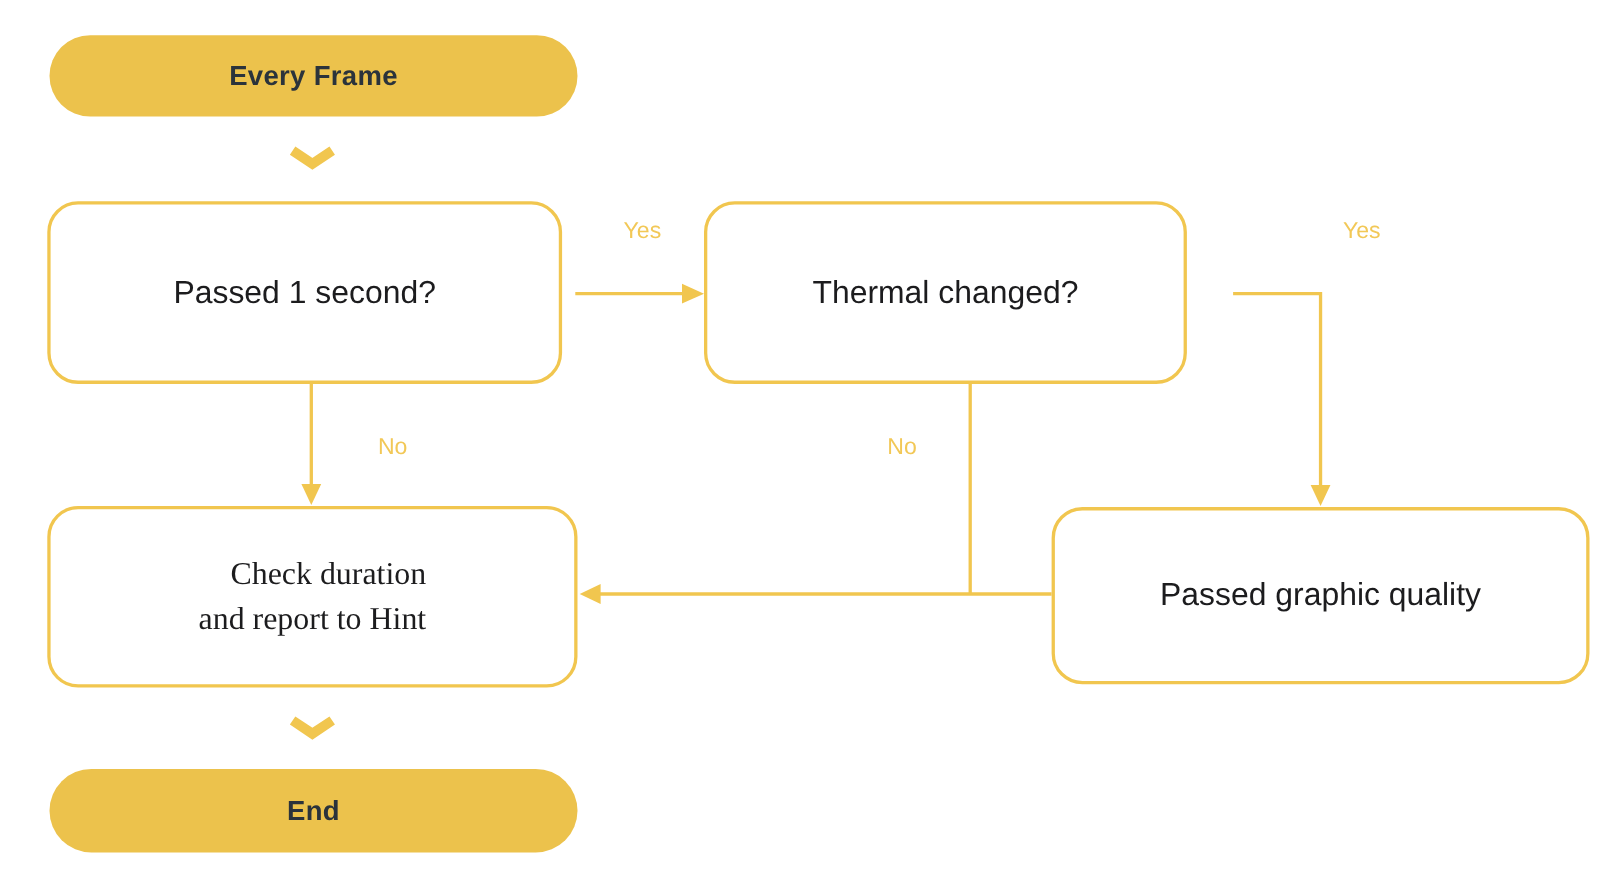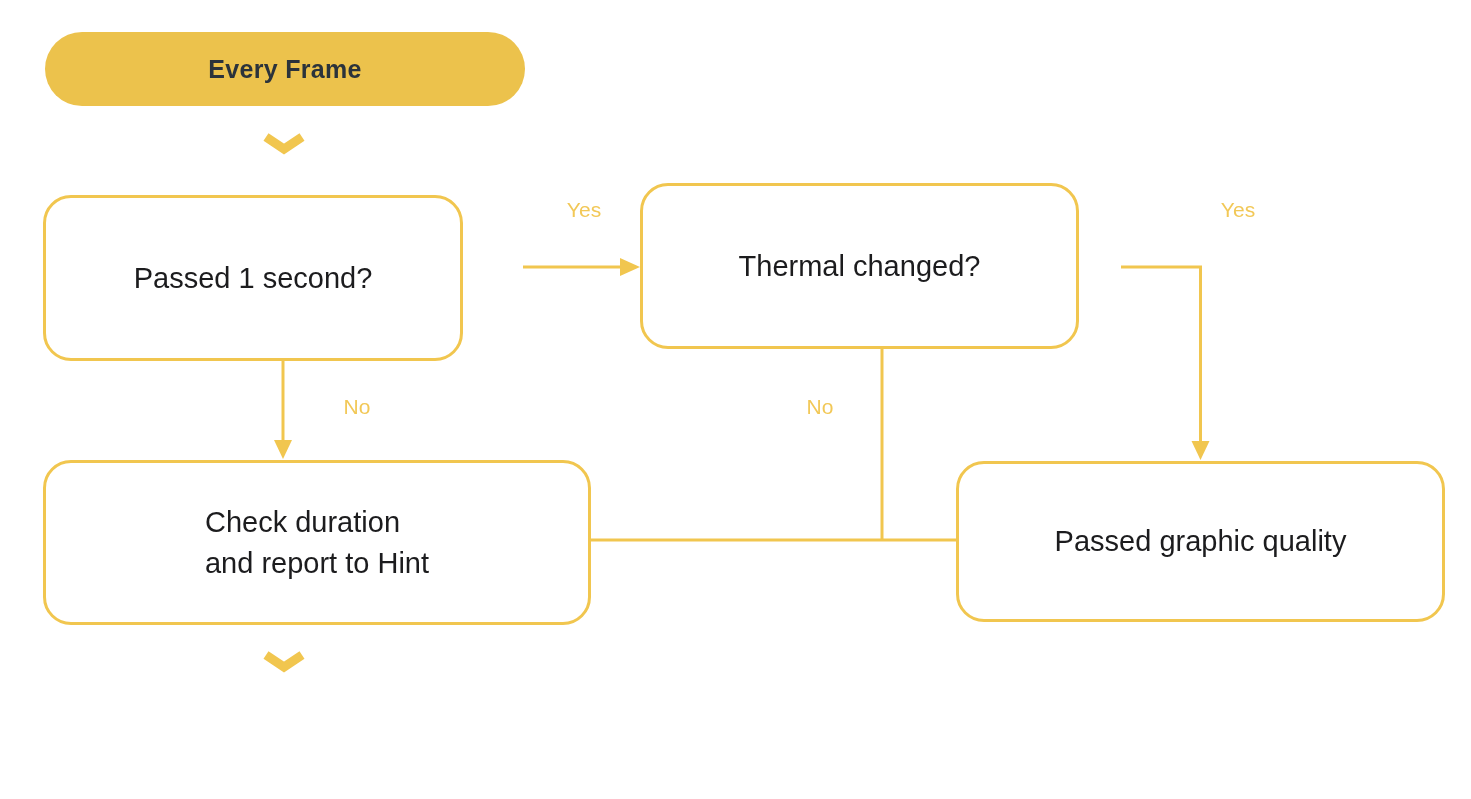--- a/index.html
+++ b/index.html
@@ -46,7 +46,7 @@
     align-items: center;
     justify-content: center;
     box-sizing: border-box;
-    text-align: left;
+    text-align: right;
   }
   .pill {
     background: var(--fill_yellow);

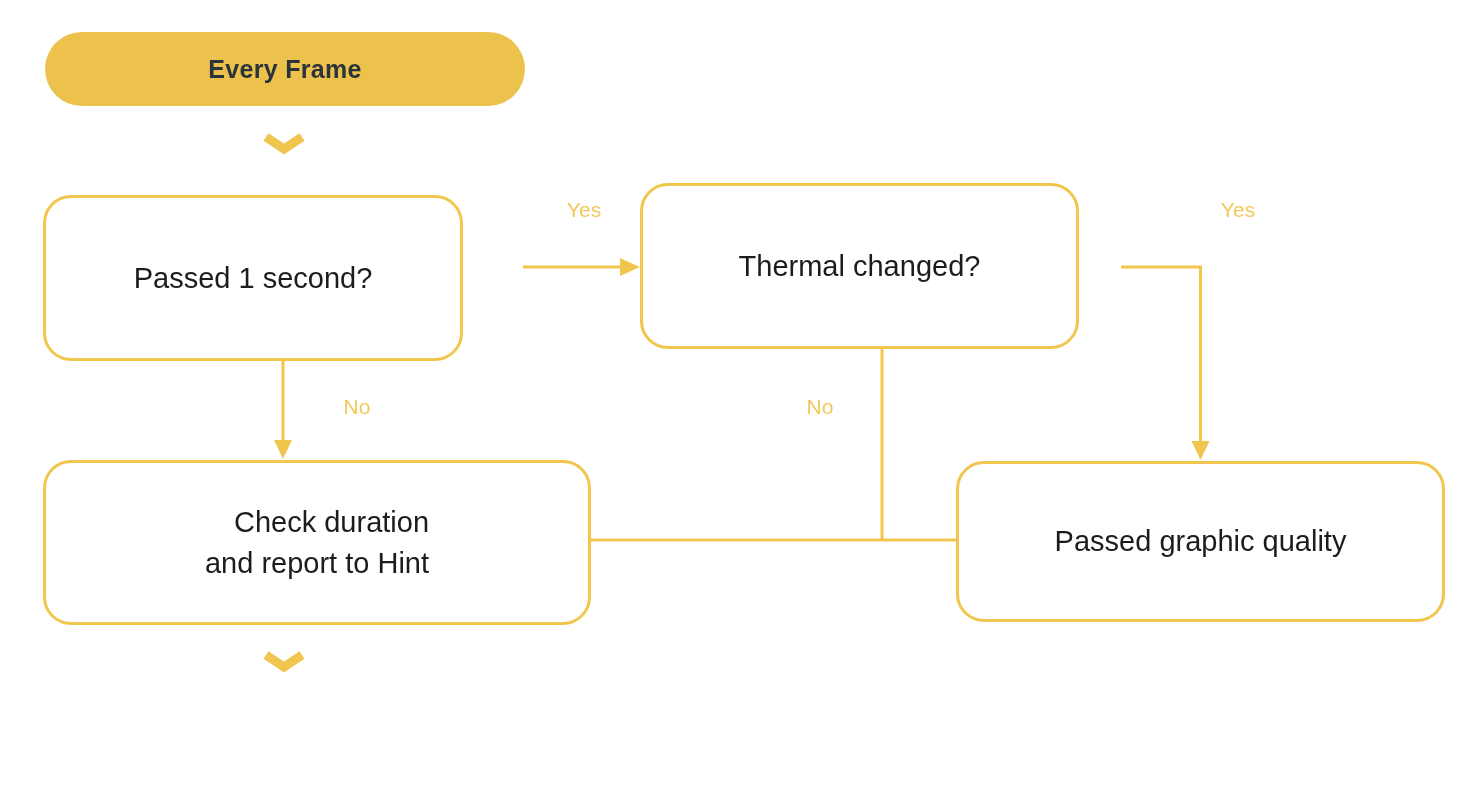--- a/index.html
+++ b/index.html
@@ -103,7 +103,7 @@
 
   <div class="node pill" style="left:45px; top:32px; width:480px; height:74px;">Every Frame</div>
 
-  <div class="node box" style="left:43px; top:195px; width:420px; height:166px;">Passed 1 second?</div>
+  <div class="node box" style="left:43px; top:183px; width:468px; height:166px;">Passed 1 second?</div>
 
   <div class="node box" style="left:640px; top:183px; width:439px; height:166px;">Thermal changed?</div>
 

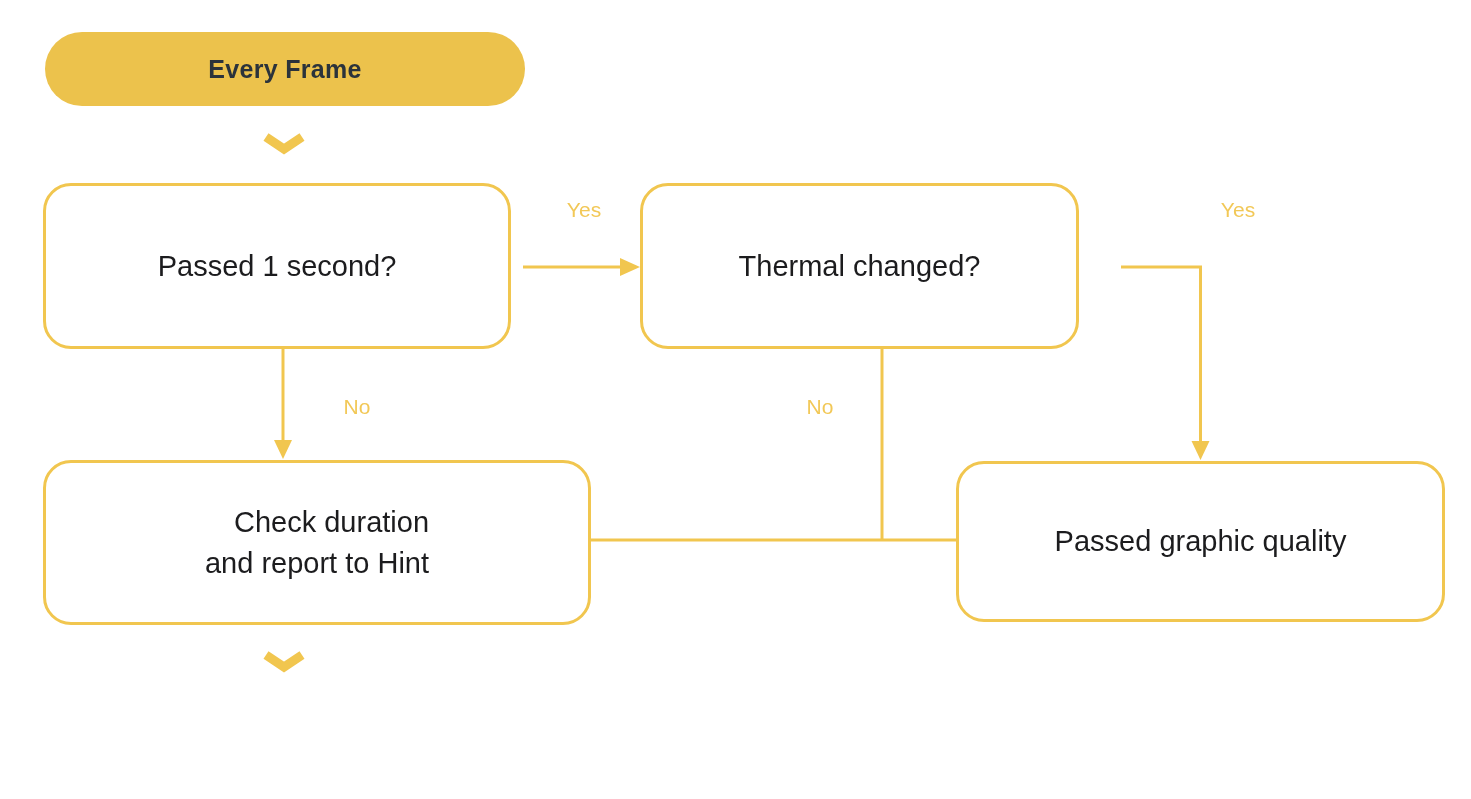--- a/index.html
+++ b/index.html
@@ -109,7 +109,7 @@
 
   <div class="node box" style="left:956px; top:461px; width:489px; height:161px;">Passed graphic quality</div>
 
-  <div class="node box" style="left:43px; top:460px; width:548px; height:165px;">Check duration
+  <div class="node box" style="left:43px; top:460px; width:482px; height:165px;font-family:Liberation Serif, serif;">Check duration
 and report to Hint</div>
 
 

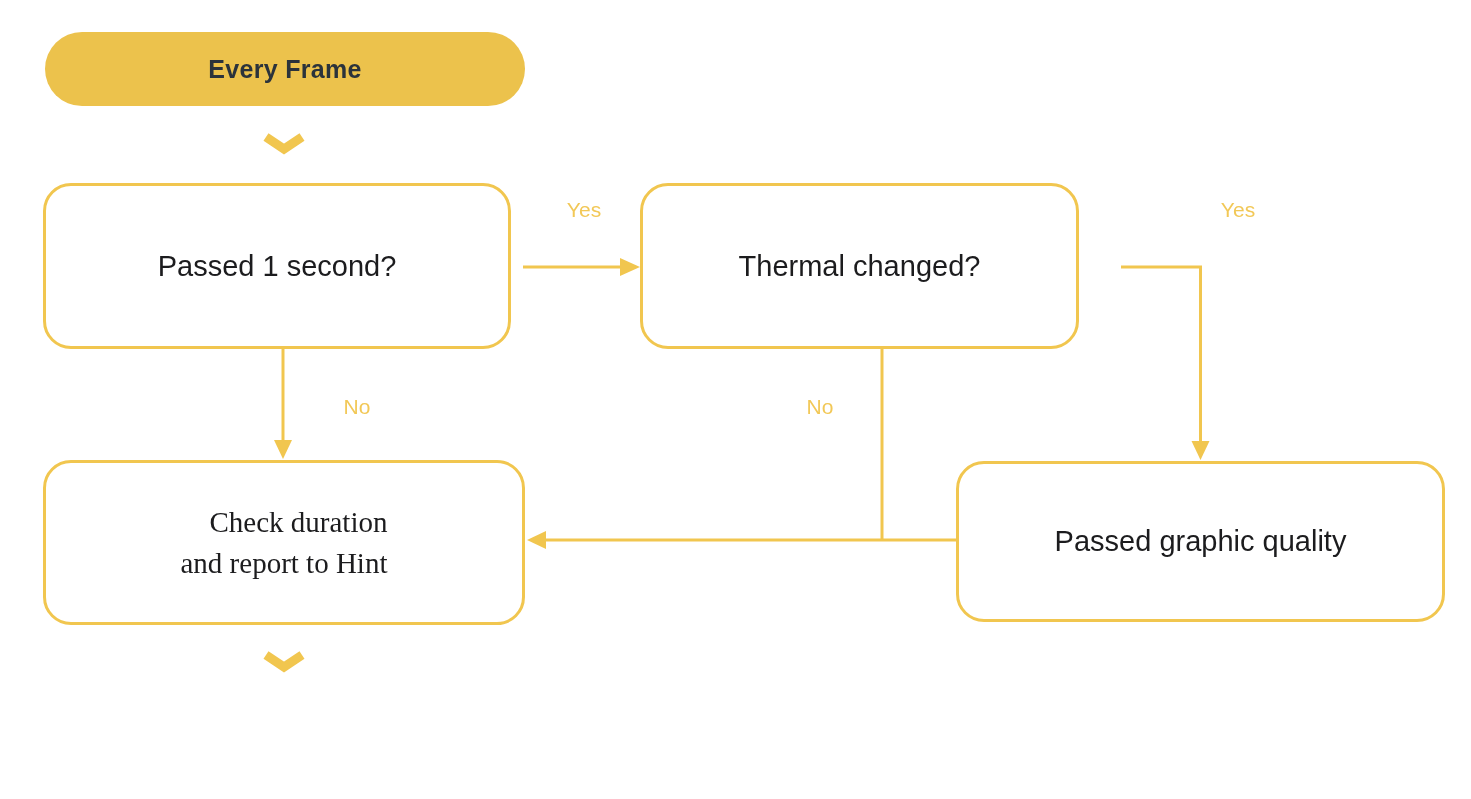--- a/index.html
+++ b/index.html
@@ -112,6 +112,7 @@
   <div class="node box" style="left:43px; top:460px; width:482px; height:165px;font-family:Liberation Serif, serif;">Check duration
 and report to Hint</div>
 
+  <div class="node pill" style="left:45px; top:699px; width:480px; height:76px;">End</div>
 
   <div class="elabel" style="left:584px; top:210px;">Yes</div>
 

